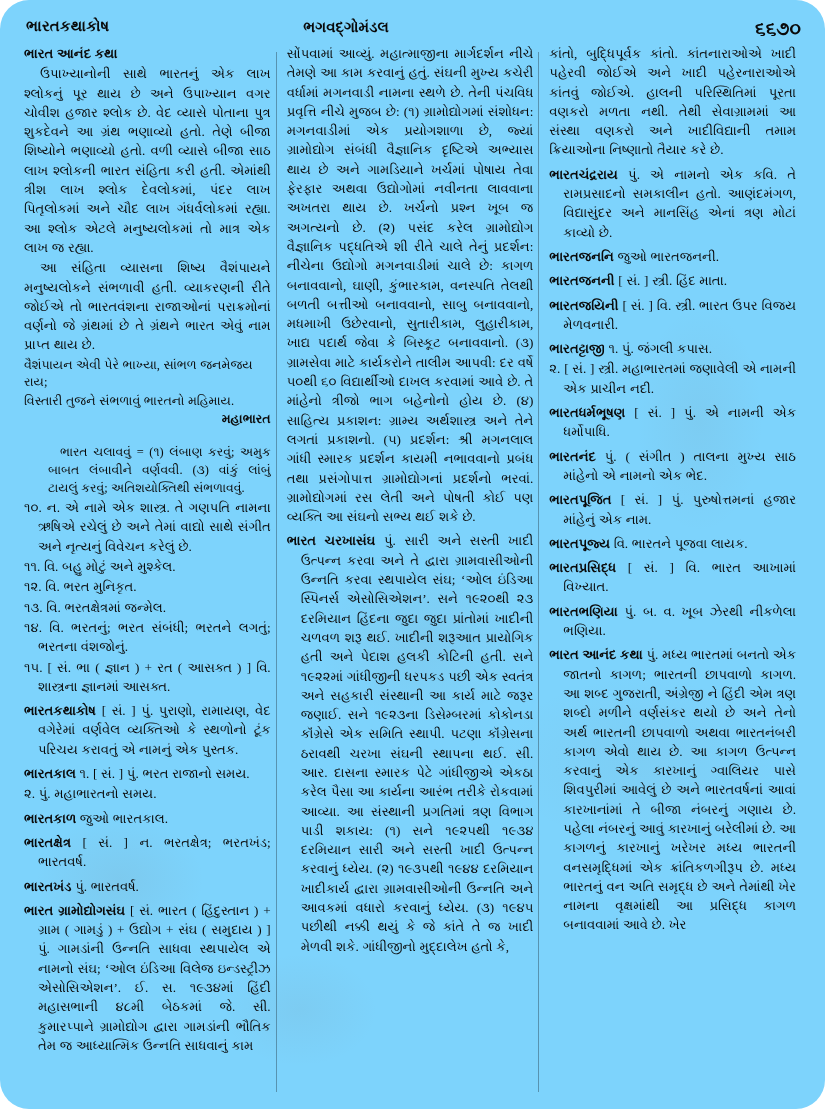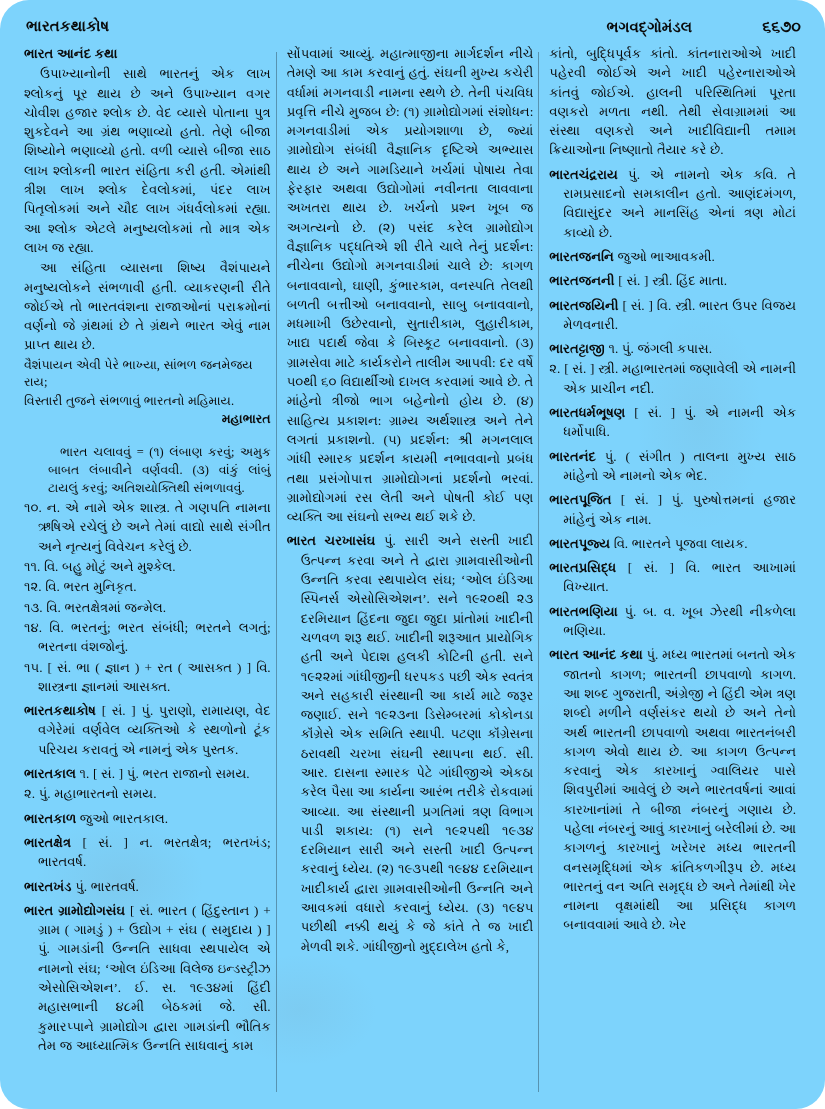--- a/index.html
+++ b/index.html
@@ -59,7 +59,7 @@
     left: 0;
     width: 692px;
     top: 1px;
-    text-align: right;
+    text-align: center;
     font-weight: bold;
     font-size: 15px;
   }

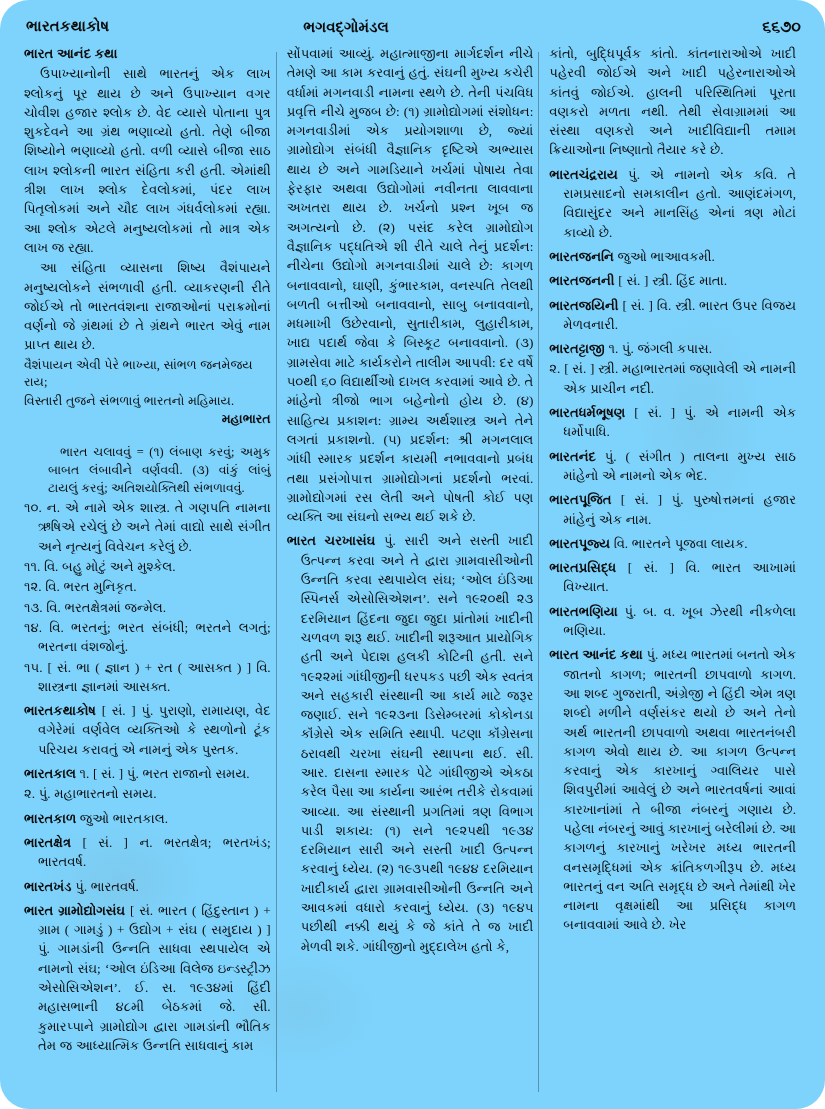--- a/index.html
+++ b/index.html
@@ -68,7 +68,7 @@
     right: 24px;
     top: 0;
     font-weight: bold;
-    font-size: 16px;
+    font-size: 19px;
   }
 
   

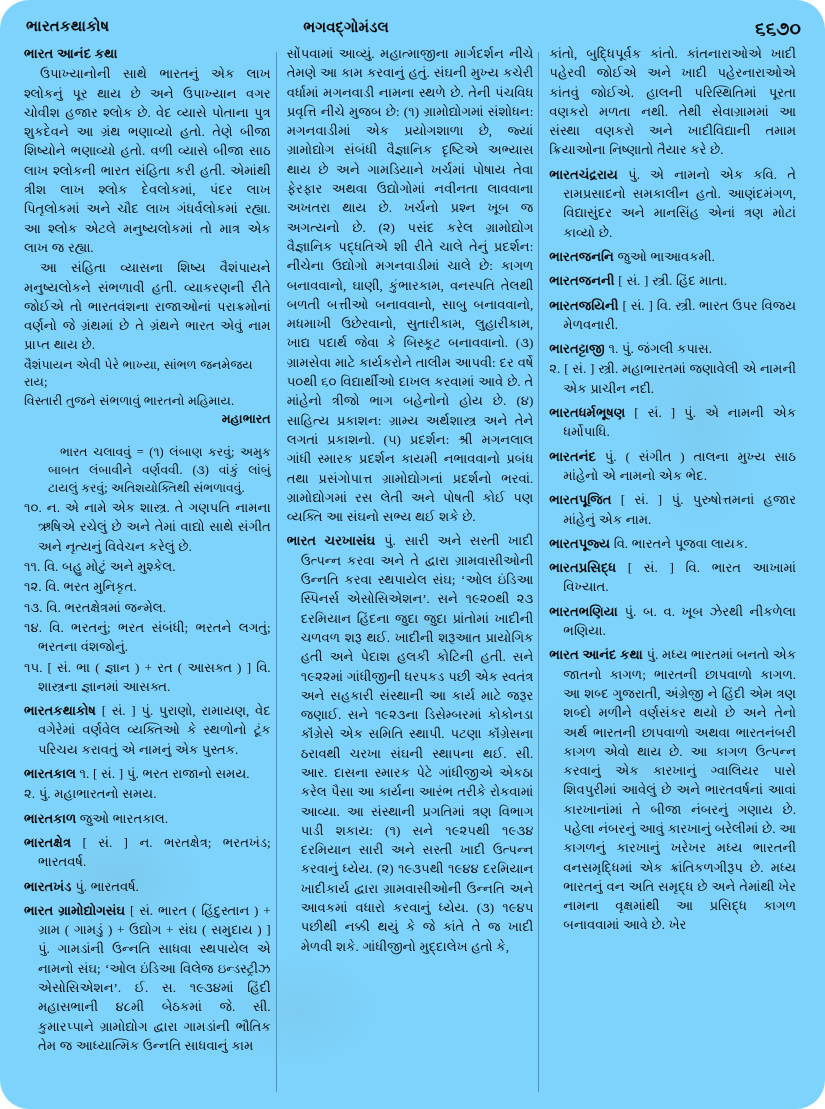--- a/index.html
+++ b/index.html
@@ -198,7 +198,7 @@
 
       <p class="hang"><span class="hw">ભારતચંદ્રરાય</span><span> પું. એ નામનો એક કવિ. તે રામપ્રસાદનો સમકાલીન હતો. આણંદમંગળ, વિદ્યાસુંદર અને માનસિંહ એનાં ત્રણ મોટાં કાવ્યો છે.</span></p>
 
-      <p class="hang"><span class="hw">ભારતજનનિ</span><span> જુઓ ભાઆવકમી.</span></p>
+      <p class="hang"><span class="hw">ભારતજનનિ</span><span> જુઓ ભારતજનની.</span></p>
 
       <p class="hang"><span class="hw">ભારતજનની</span><span> [ સં. ] સ્ત્રી. હિંદ માતા.</span></p>
 

